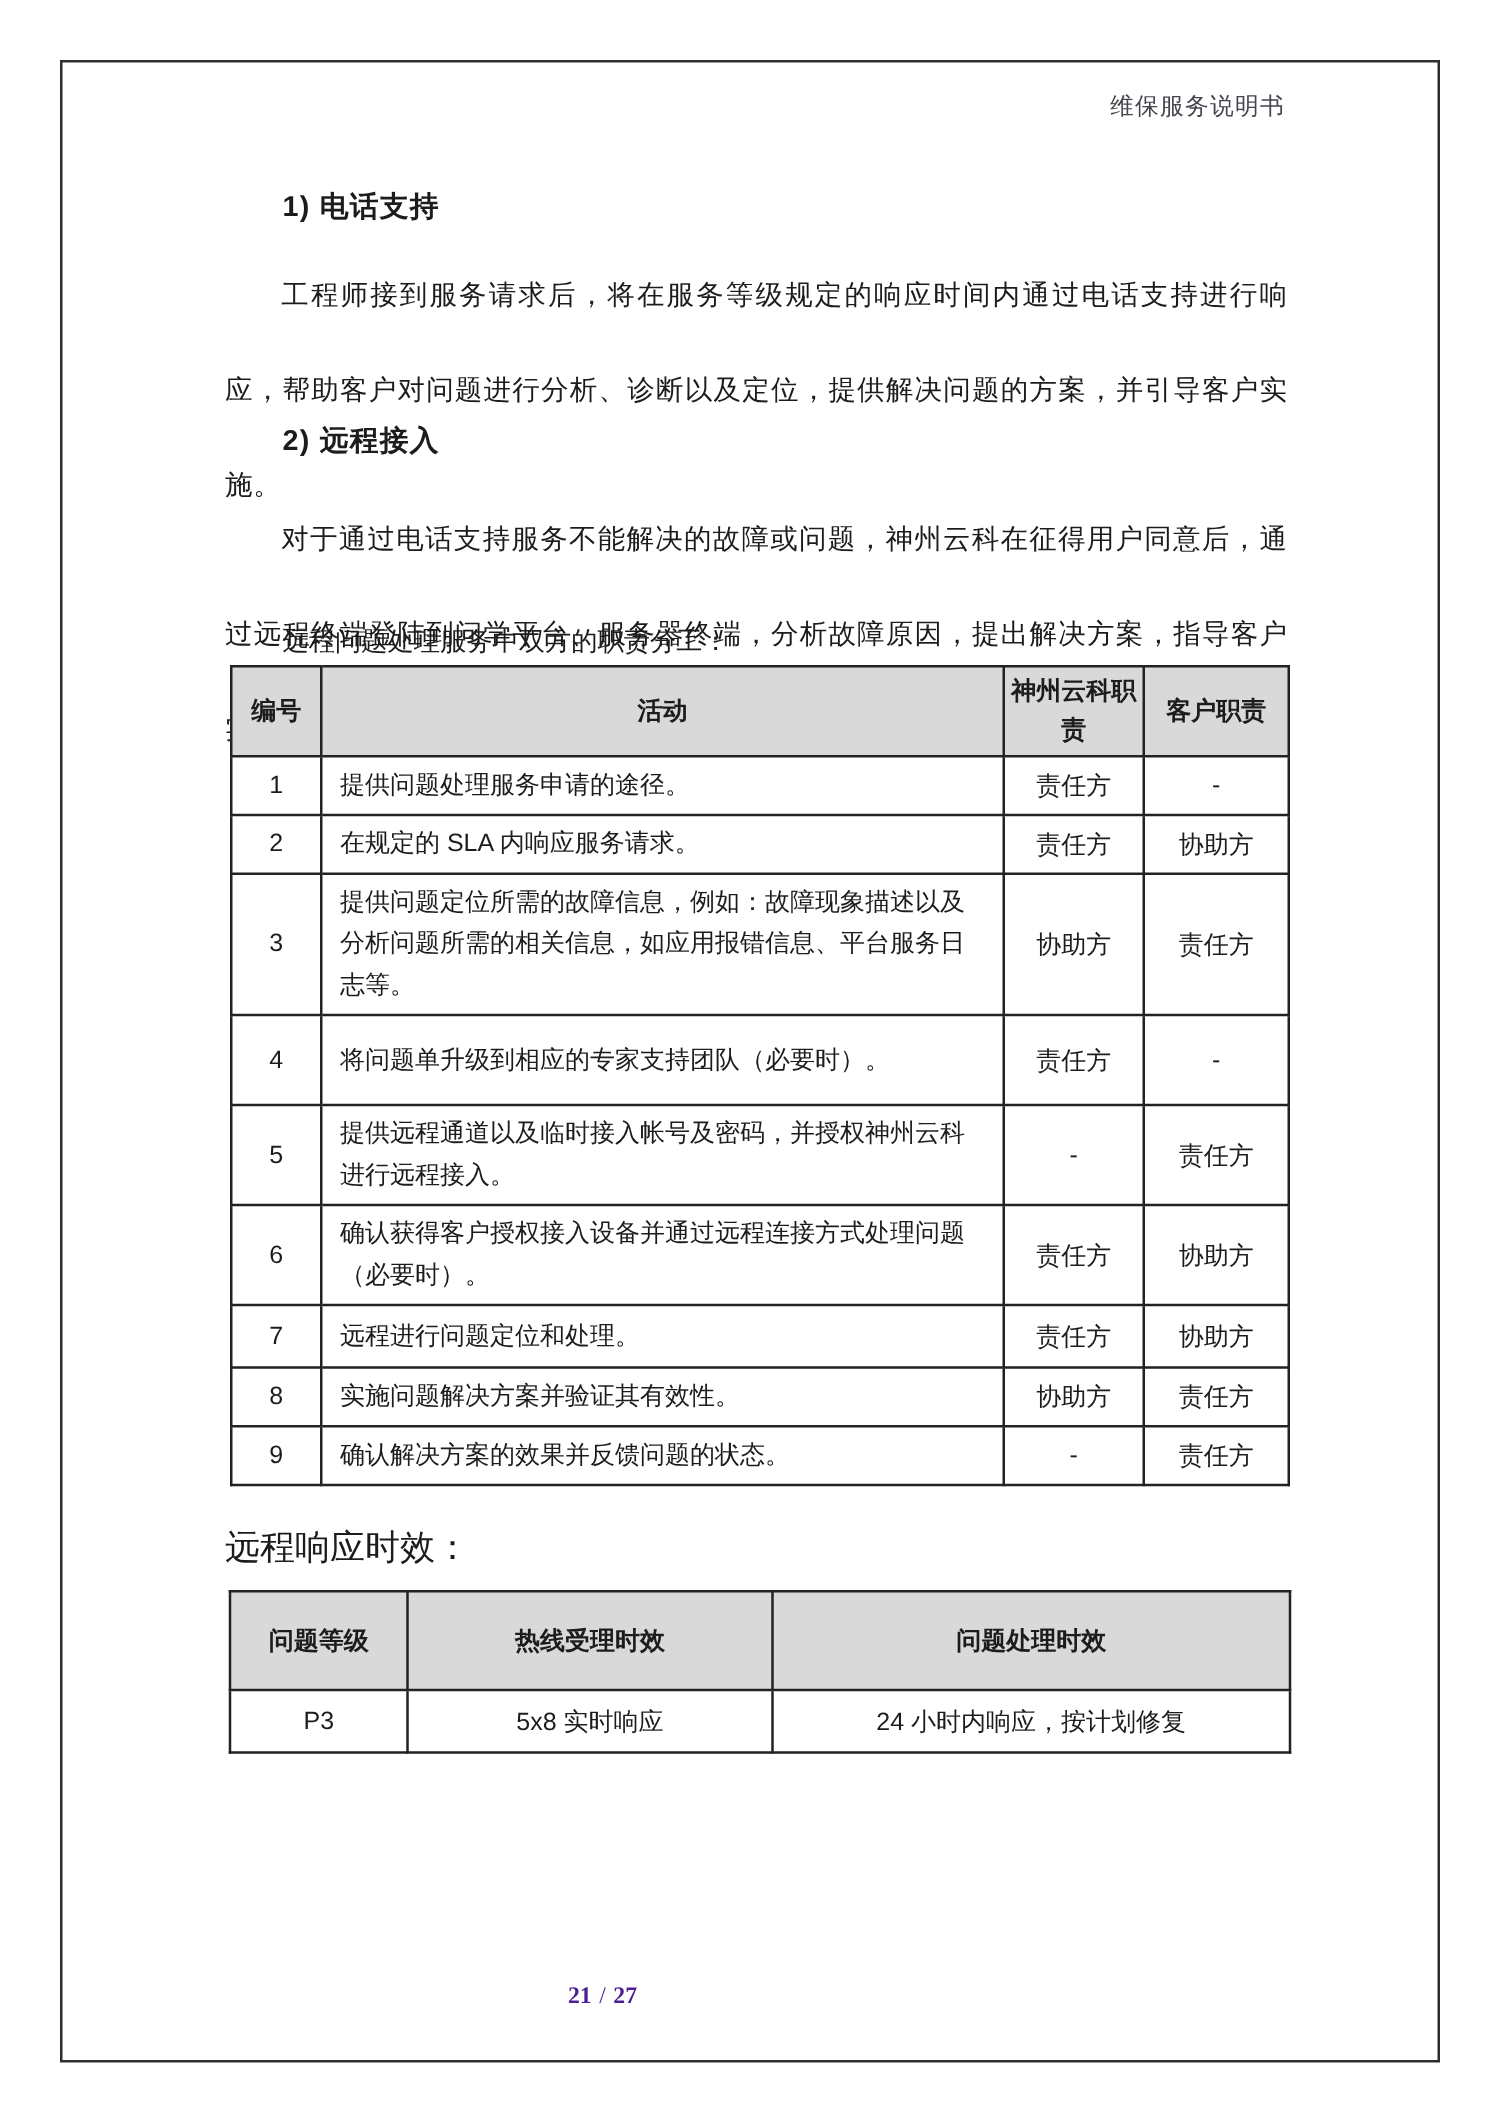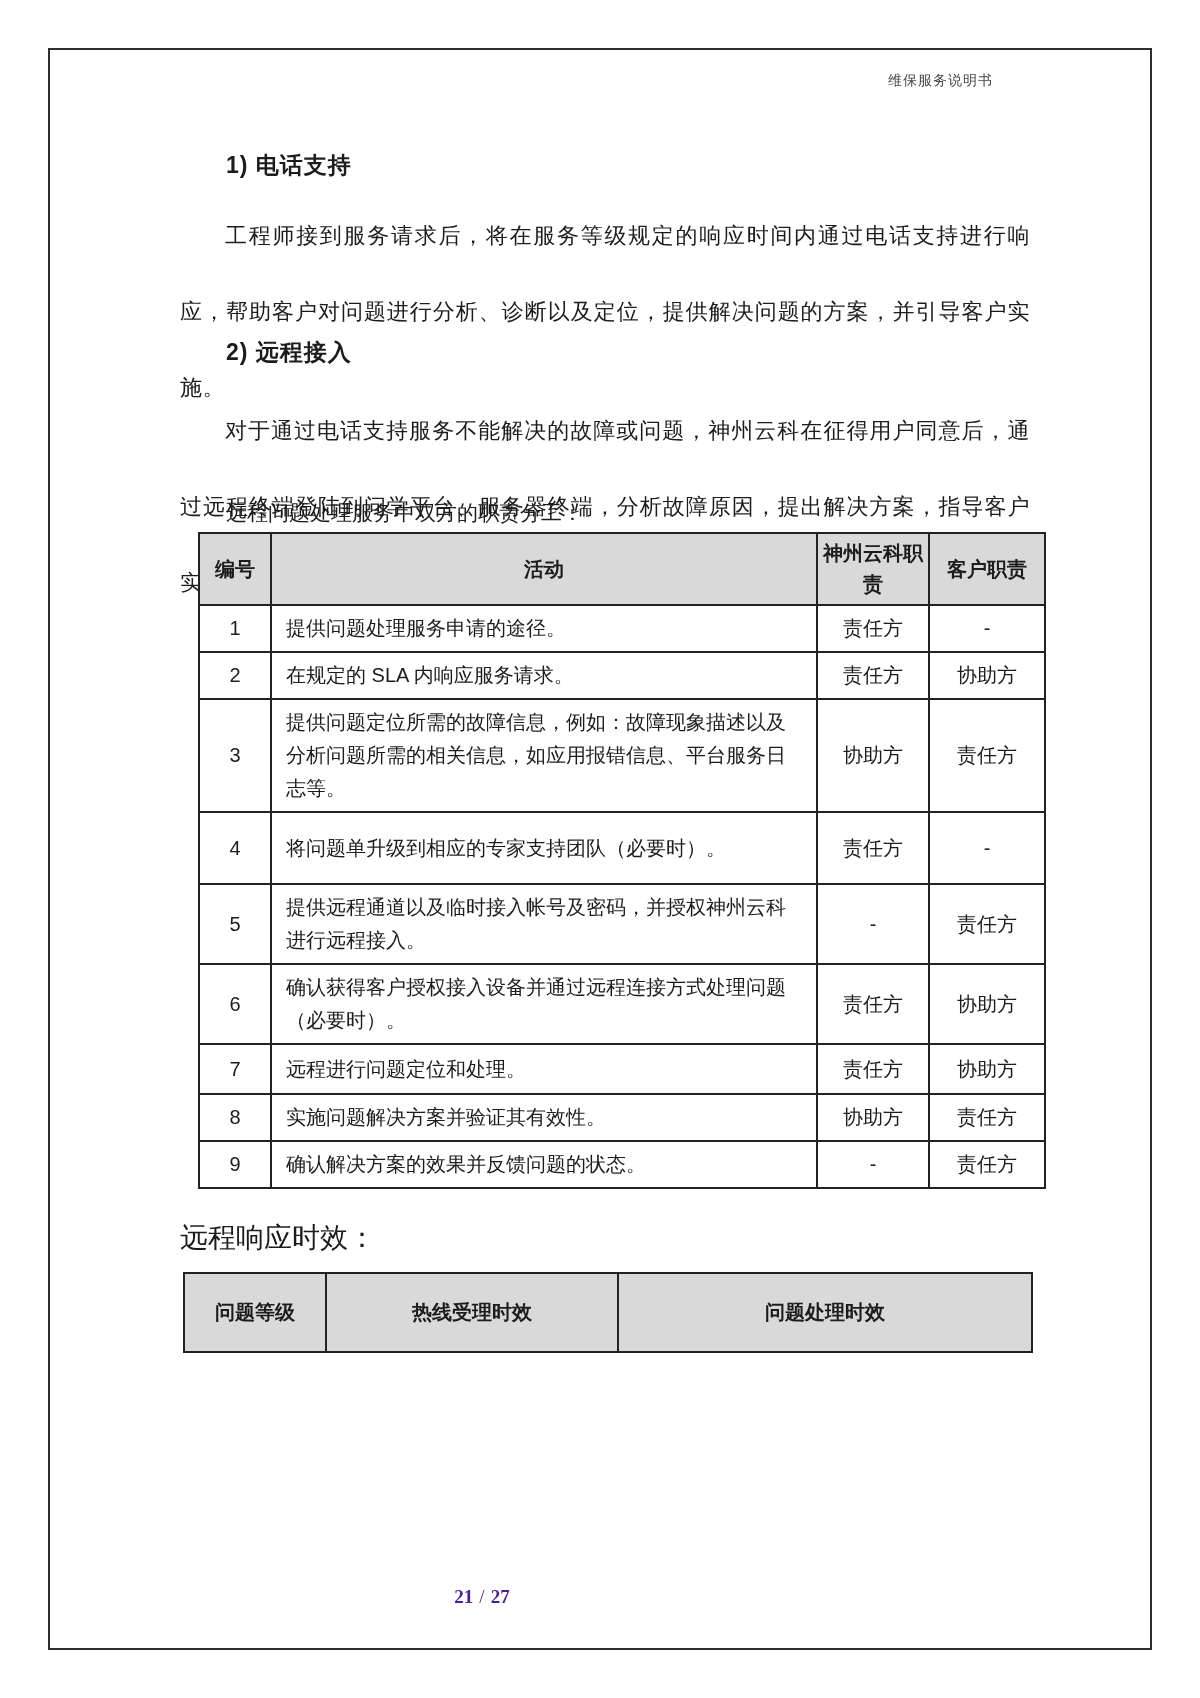--- a/index.html
+++ b/index.html
@@ -15,7 +15,7 @@
   .doc-header {
     position:absolute; top:72px; left:888px;
     font-family:"Liberation Serif","DejaVu Serif",serif;
-    font-size:14px; color:#45454f; letter-spacing:1px; white-space:nowrap;
+    font-size:19px; color:#45454f; letter-spacing:1px; white-space:nowrap;
   }
   .sec-heading {
     position:absolute; left:226px; font-size:23px; font-weight:700;

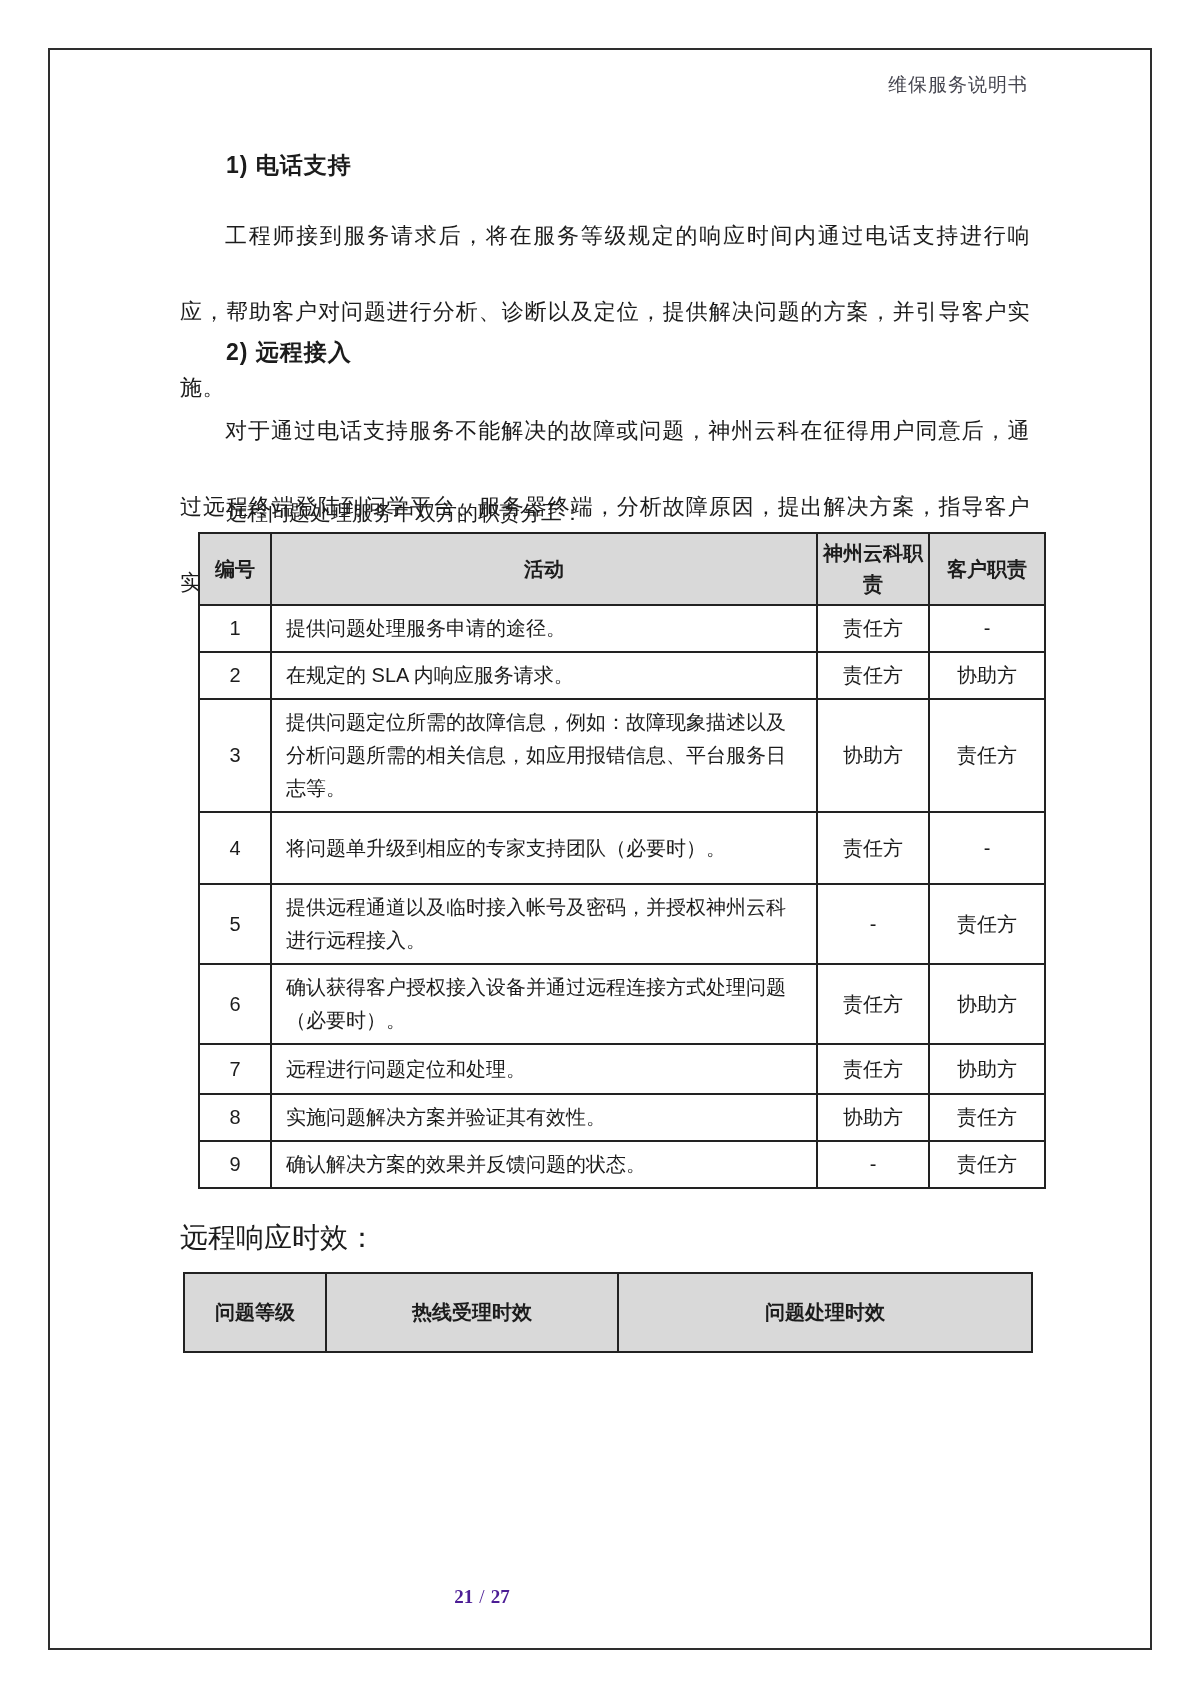--- a/index.html
+++ b/index.html
@@ -37,7 +37,7 @@
   th, td { border:2px solid #222222; box-sizing:border-box; }
   th { background:#d9d9d9; font-weight:700; }
   .resp-table {
-    position:absolute; left:198px; top:532px; width:846px; font-size:20px;
+    position:absolute; left:184px; top:532px; width:846px; font-size:20px;
   }
   .resp-table th { line-height:31px; height:72px; padding:2px 4px; text-align:center; }
   .resp-table td { padding:2px 6px; }

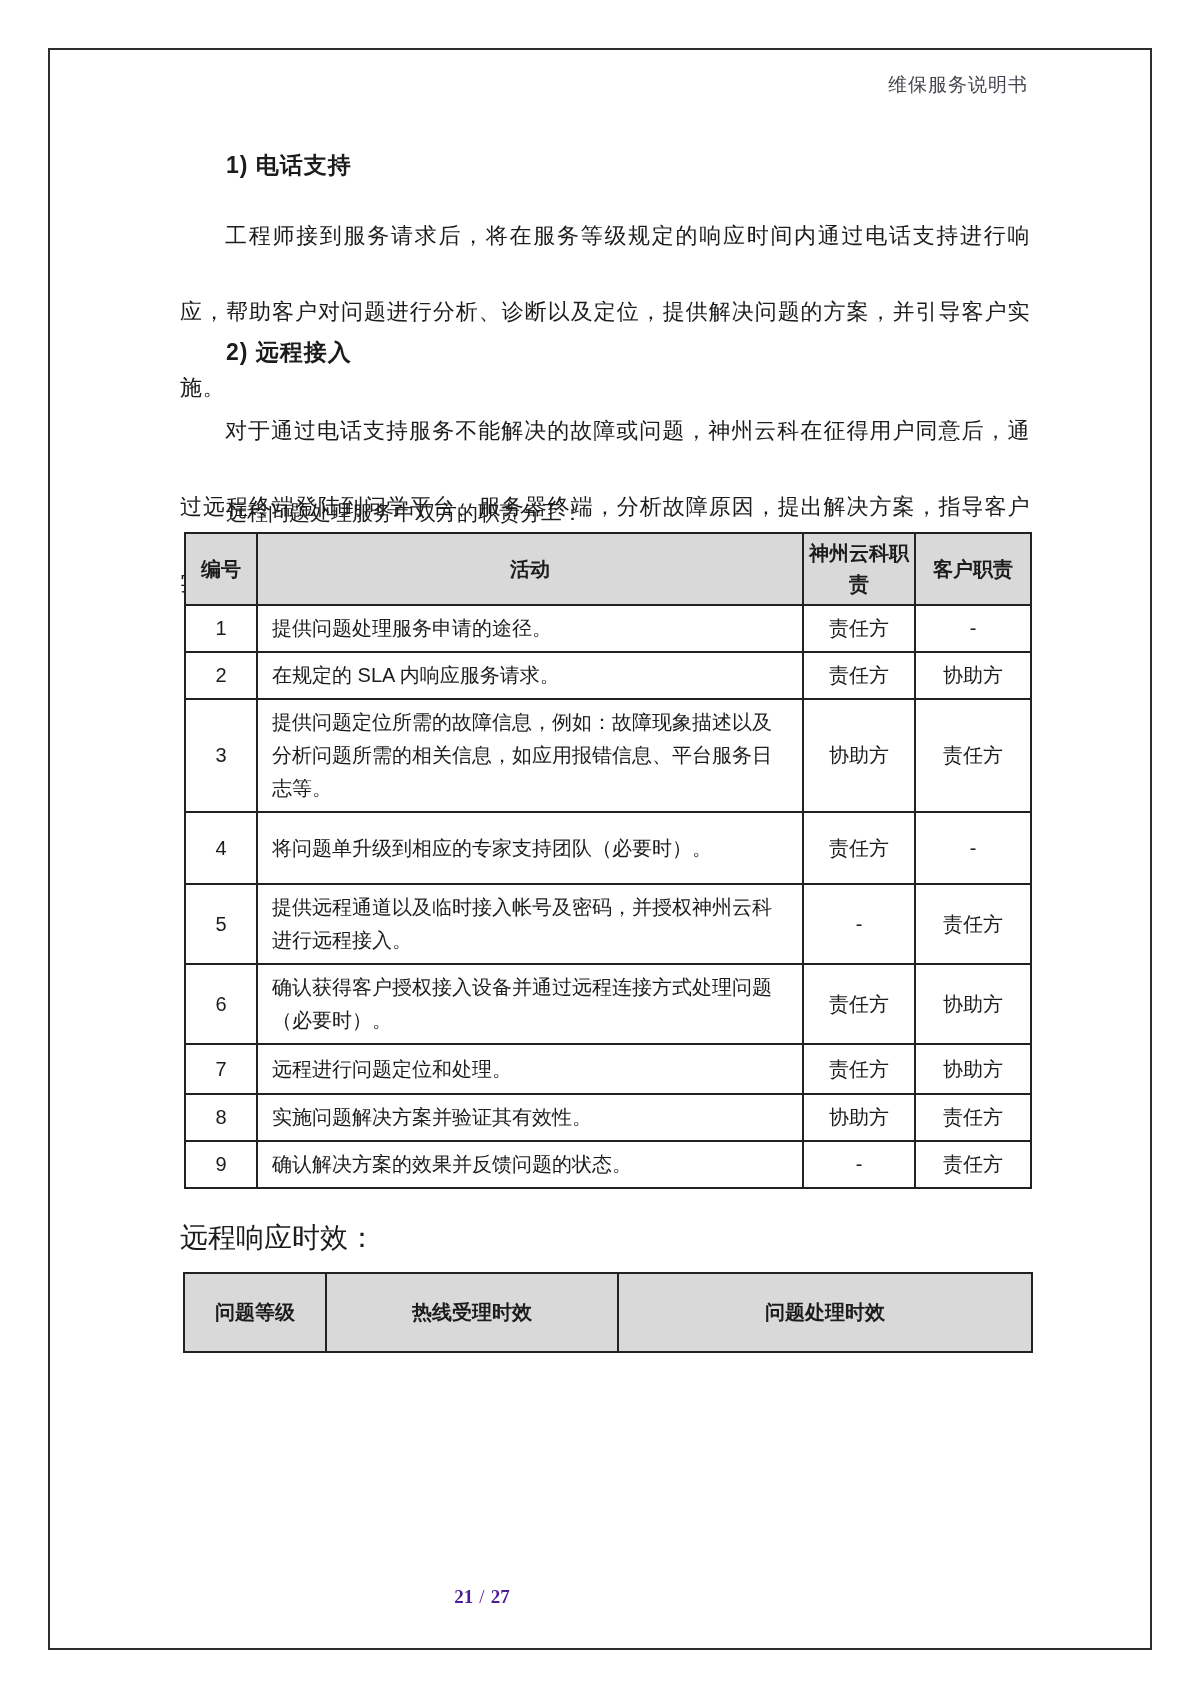--- a/index.html
+++ b/index.html
@@ -172,6 +172,11 @@
       </tr>
     </thead>
     <tbody>
+      <tr>
+        <td>P3</td>
+        <td>5x8 实时响应</td>
+        <td>24 小时内响应，按计划修复</td>
+      </tr>
     </tbody>
   </table>
 

